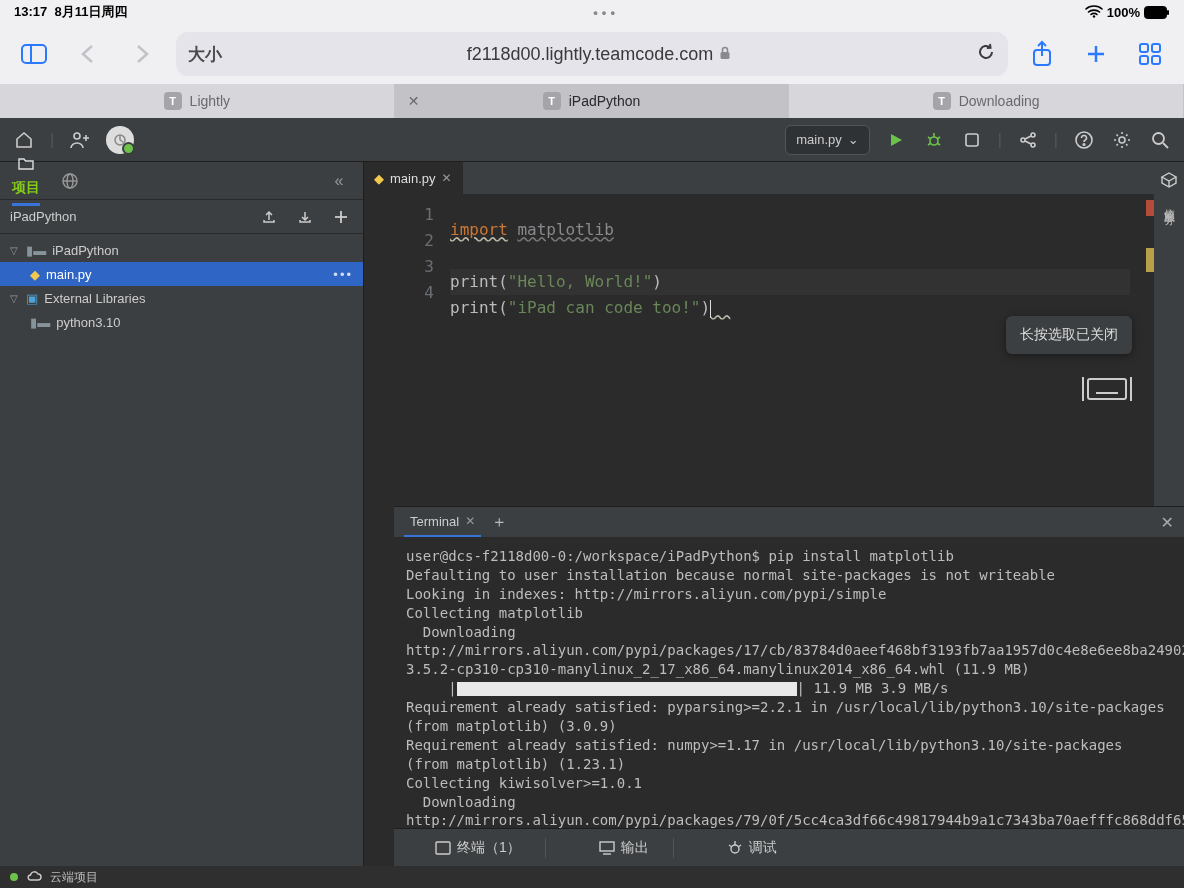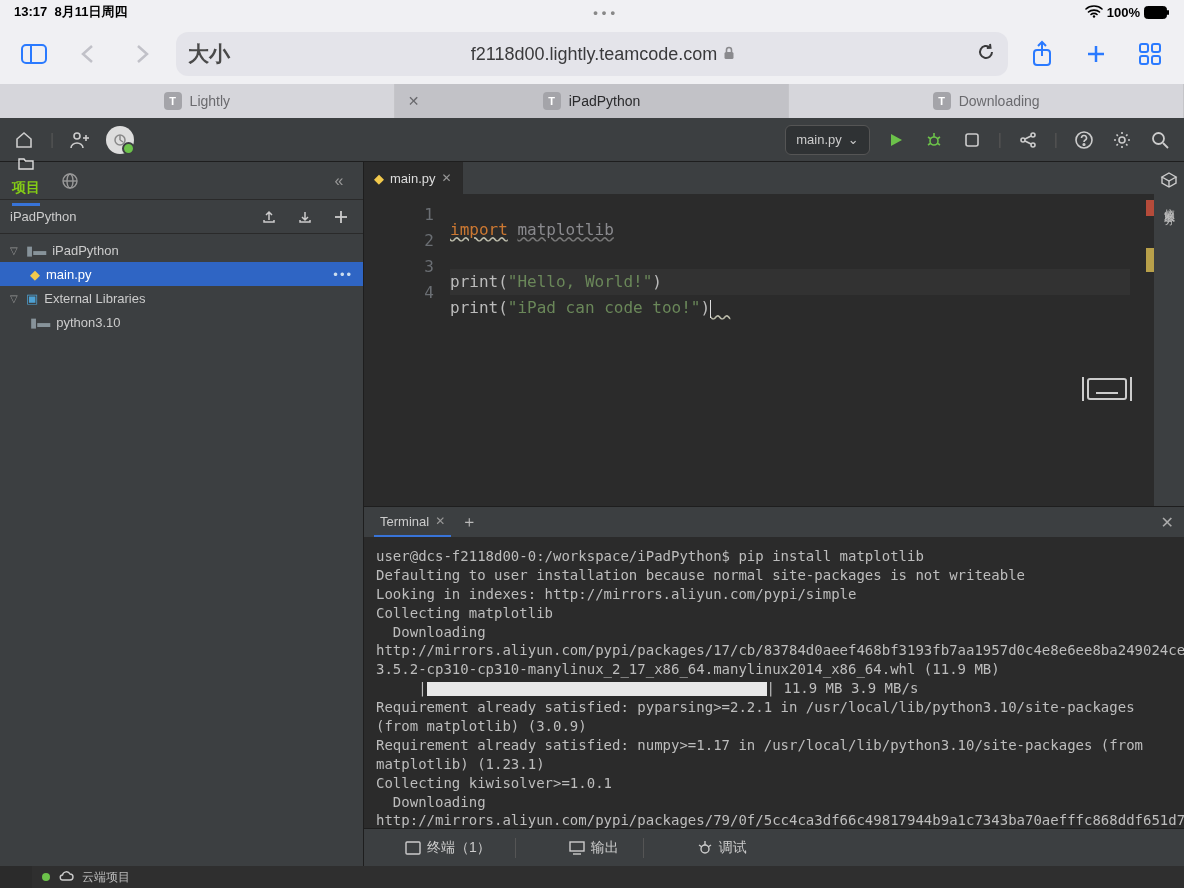--- a/index.html
+++ b/index.html
@@ -16,7 +16,7 @@
   .sq-btn svg { stroke:#2a7aff; }
   .nav-arrow.disabled svg { stroke:#c1c1c8; }
   .url-pill { flex:1; height:44px; background:#e4e4ea; border-radius:12px; display:flex; align-items:center; padding:0 12px; gap:10px; }
-  .url-pill .aa { font-size:21px; font-weight:700; color:#4a4a4a; }
+  .url-pill .aa { font-size:17px; font-weight:700; color:#4a4a4a; }
   .url-pill .url { flex:1; text-align:center; font-size:18px; color:#3a3a3c; font-weight:500; display:flex; align-items:center; justify-content:center; gap:6px;}
   .lock-icon { color:#8a8a8e; }
   .reload { color:#3a3a3c; }

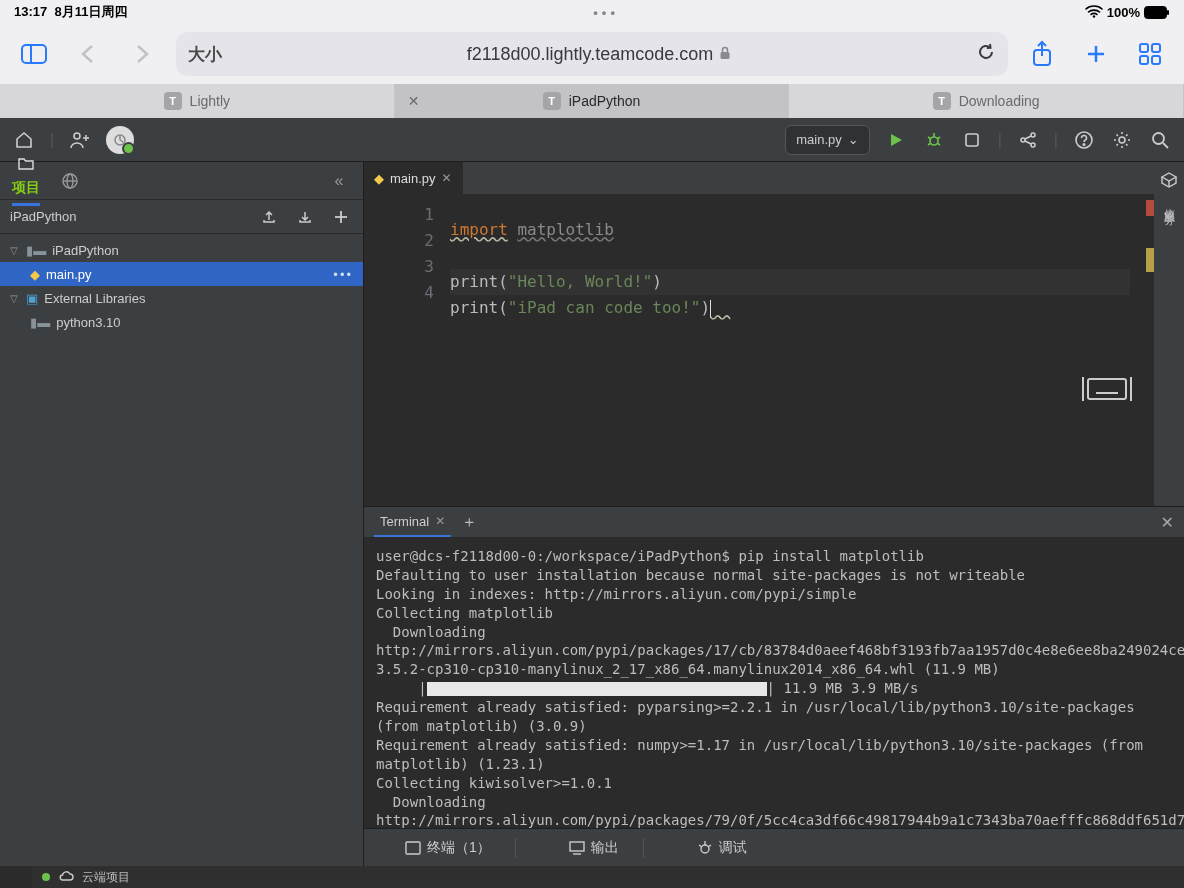--- a/index.html
+++ b/index.html
@@ -370,6 +370,7 @@
                 <div class="mk red"></div>
                 <div class="mk yel"></div>
               </div>
+            <div class="toast">长按选取已关闭</div>
             <div class="kbd-btn"><svg width="50" height="30" fill="none" stroke="#ccc" stroke-width="2">
                   <line x1="1" y1="3" x2="1" y2="27"></line>
                   <line x1="49" y1="3" x2="49" y2="27"></line>

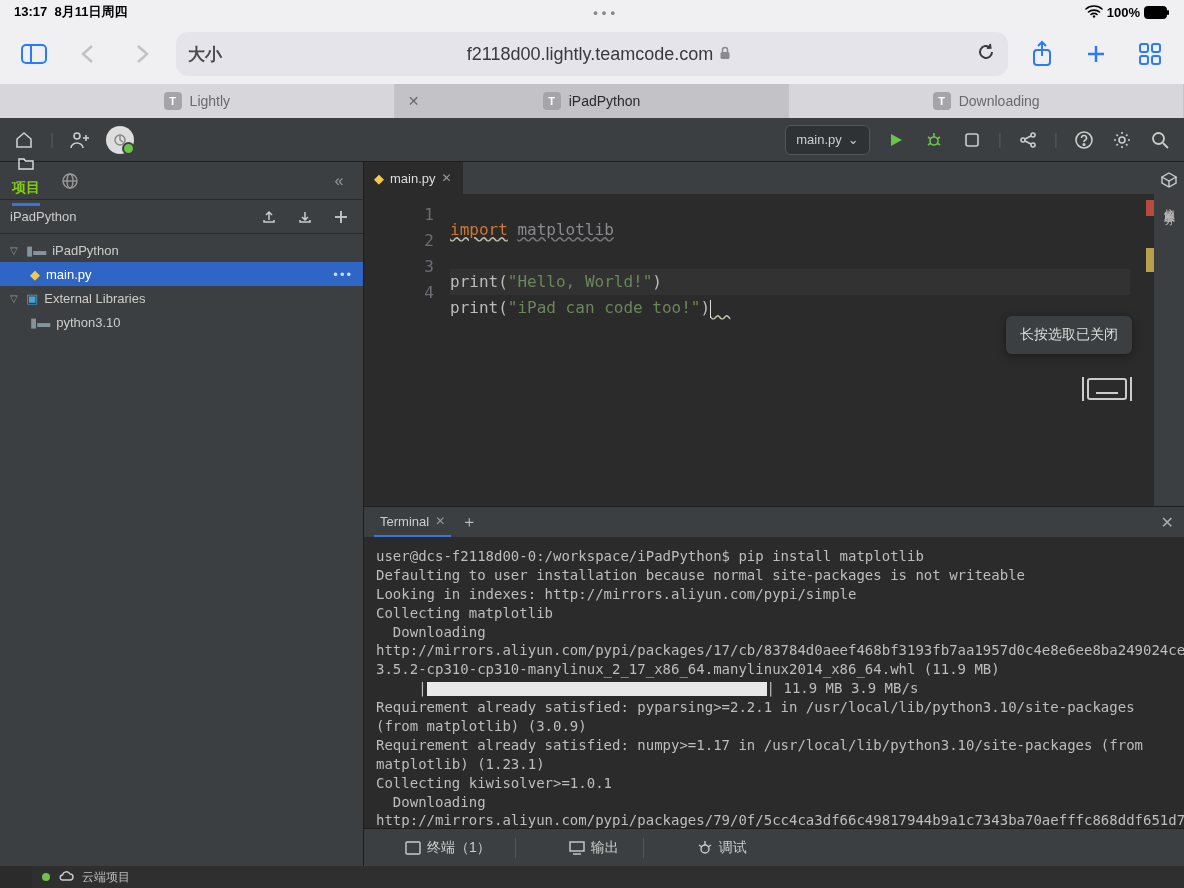--- a/index.html
+++ b/index.html
@@ -89,7 +89,7 @@
   .rail .cube { margin-bottom:4px;}
   .rail .vtxt { writing-mode:vertical-rl; letter-spacing:2px;}
   
-  .term-panel { height:360px; background:#2b2b2b; display:flex; flex-direction:column; border-top:1px solid #1e1e1e;}
+  .term-panel { height:360px; background:#2b2b2b; display:flex; flex-direction:column; border-top:1px solid #1e1e1e;margin-left:30px;}
   .term-tabs { height:30px; display:flex; align-items:center; background:#3c3f41; padding:0 10px; gap:10px;}
   .term-tab { display:flex; align-items:center; gap:6px; height:100%; font-size:13px; color:#ccc; padding:0 6px;}
   .term-tab.active { border-bottom:2px solid #3874d9;}

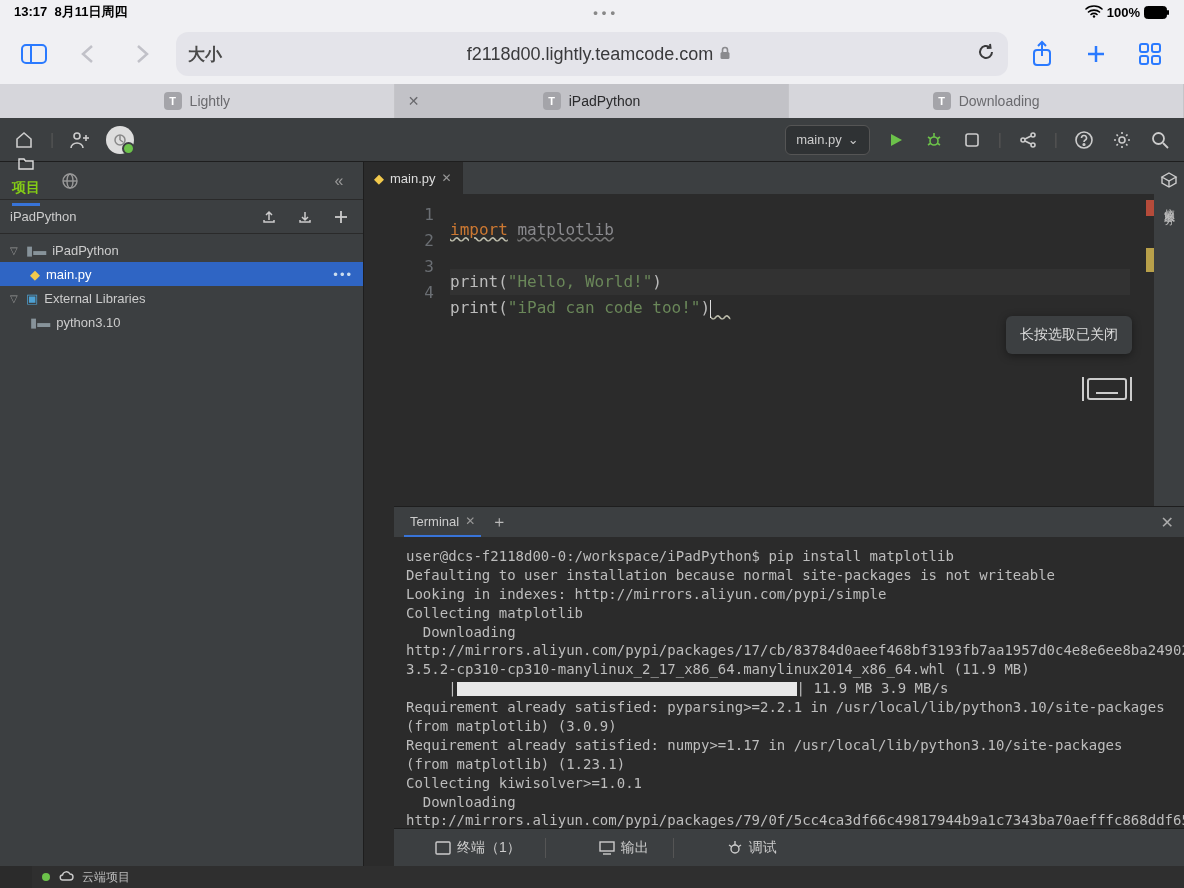--- a/index.html
+++ b/index.html
@@ -103,7 +103,7 @@
   .btool { display:flex; align-items:center; gap:6px; font-size:14px; color:#ccc; cursor:pointer;padding-left:29px;}
   .sep-v { width:1px; height:20px; background:#555;}
   
-  .ide-status { height:22px; background:#2f2f2f; display:flex; align-items:center; padding:0 10px; gap:8px; font-size:12px; color:#bbb;margin-left:32px;}
+  .ide-status { height:22px; background:#2f2f2f; display:flex; align-items:center; padding:0 10px; gap:8px; font-size:12px; color:#bbb;}
   .dot-green { width:8px; height:8px; border-radius:50%; background:#6cc24a;}
 </style>
 </head>

